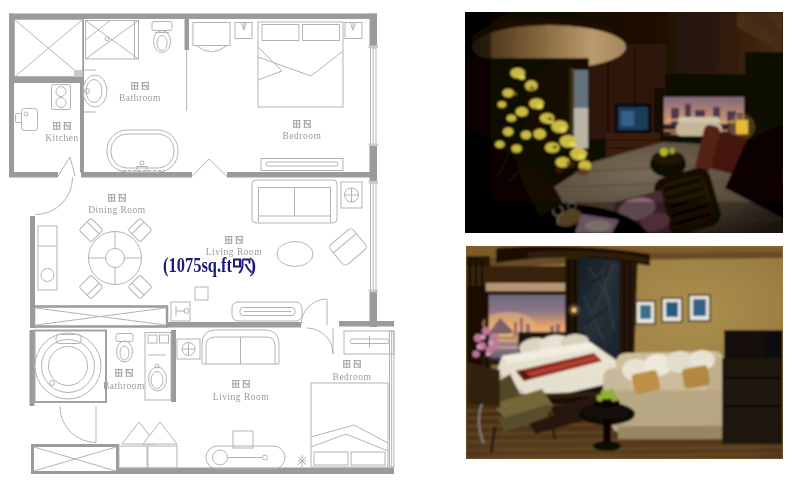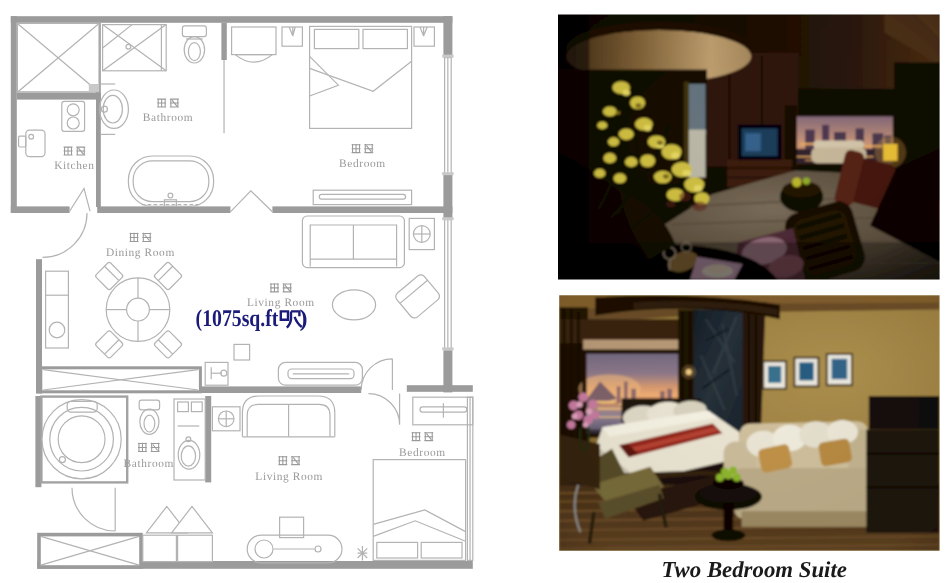--- a/index.html
+++ b/index.html
@@ -666,7 +666,6 @@
 </g>
 </svg>
 
-<div id="caption">Two Bedroom Suite</div>
 </div>
 
 </body></html>

